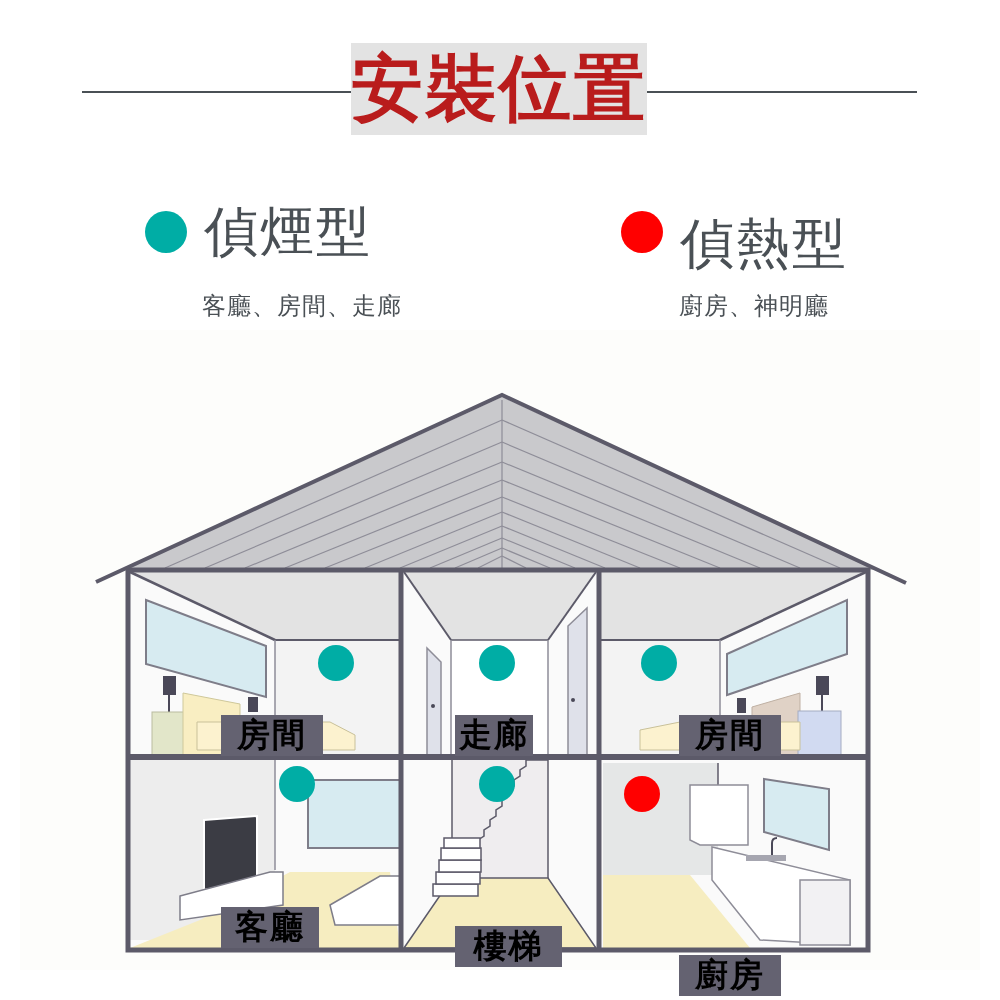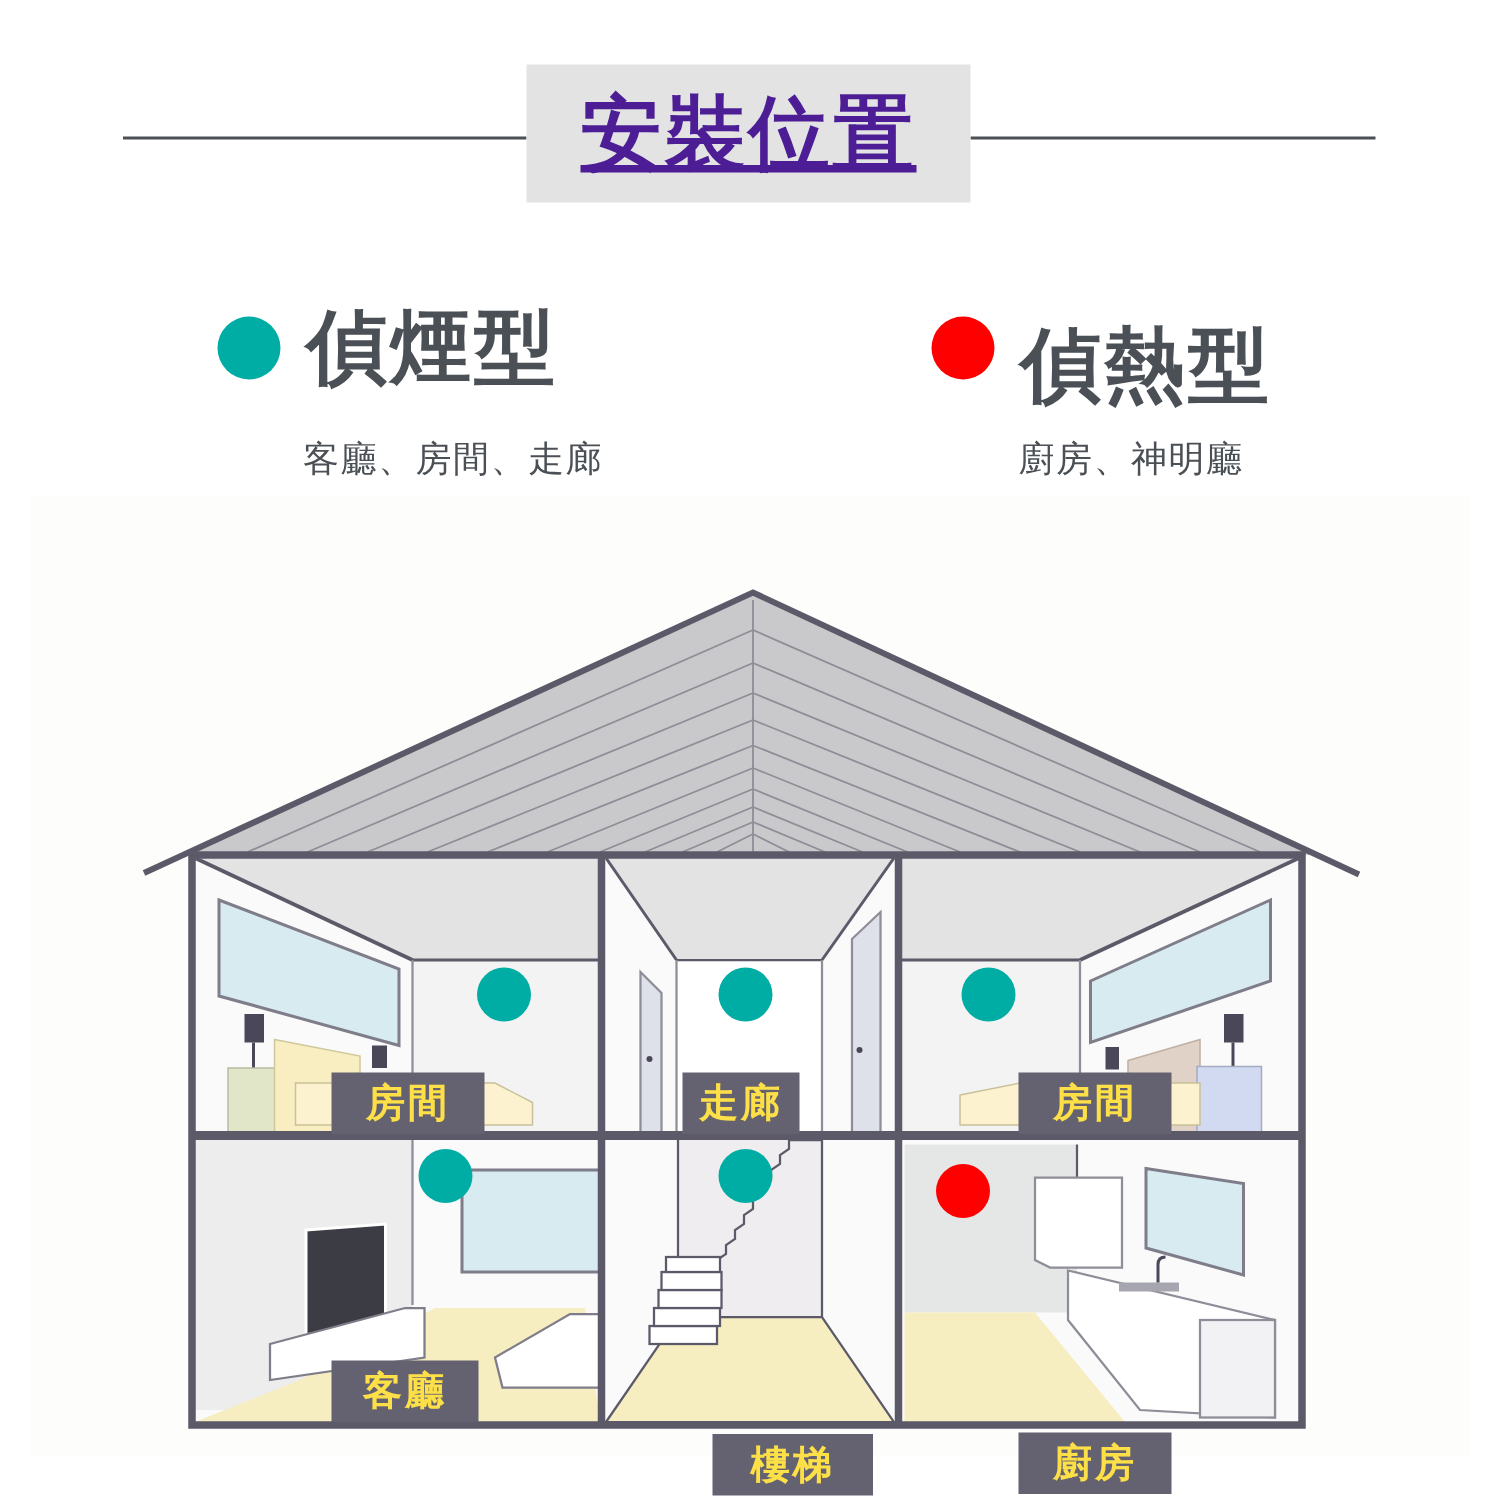--- a/index.html
+++ b/index.html
@@ -13,7 +13,7 @@
     position: absolute; left: 351px; top: 43px; width: 296px; height: 92px;
     background: #e3e3e3; display: flex; align-items: center; justify-content: center;
   }
-  .title-text { font-size: 54px; font-weight: bold; color: #4c1d95; letter-spacing: 2px; text-decoration: underline; }
+  .title-text { font-size: 72px; font-weight: bold; color: #b91c1c; letter-spacing: 2px; }
   .legend-dot { position: absolute; width: 42px; height: 42px; border-radius: 50%; }
   .legend-title { position: absolute; font-size: 54px; font-weight: bold; color: #4a5055; letter-spacing: 2px; }
   .legend-sub { position: absolute; font-size: 24px; color: #4a5055; letter-spacing: 1px; }

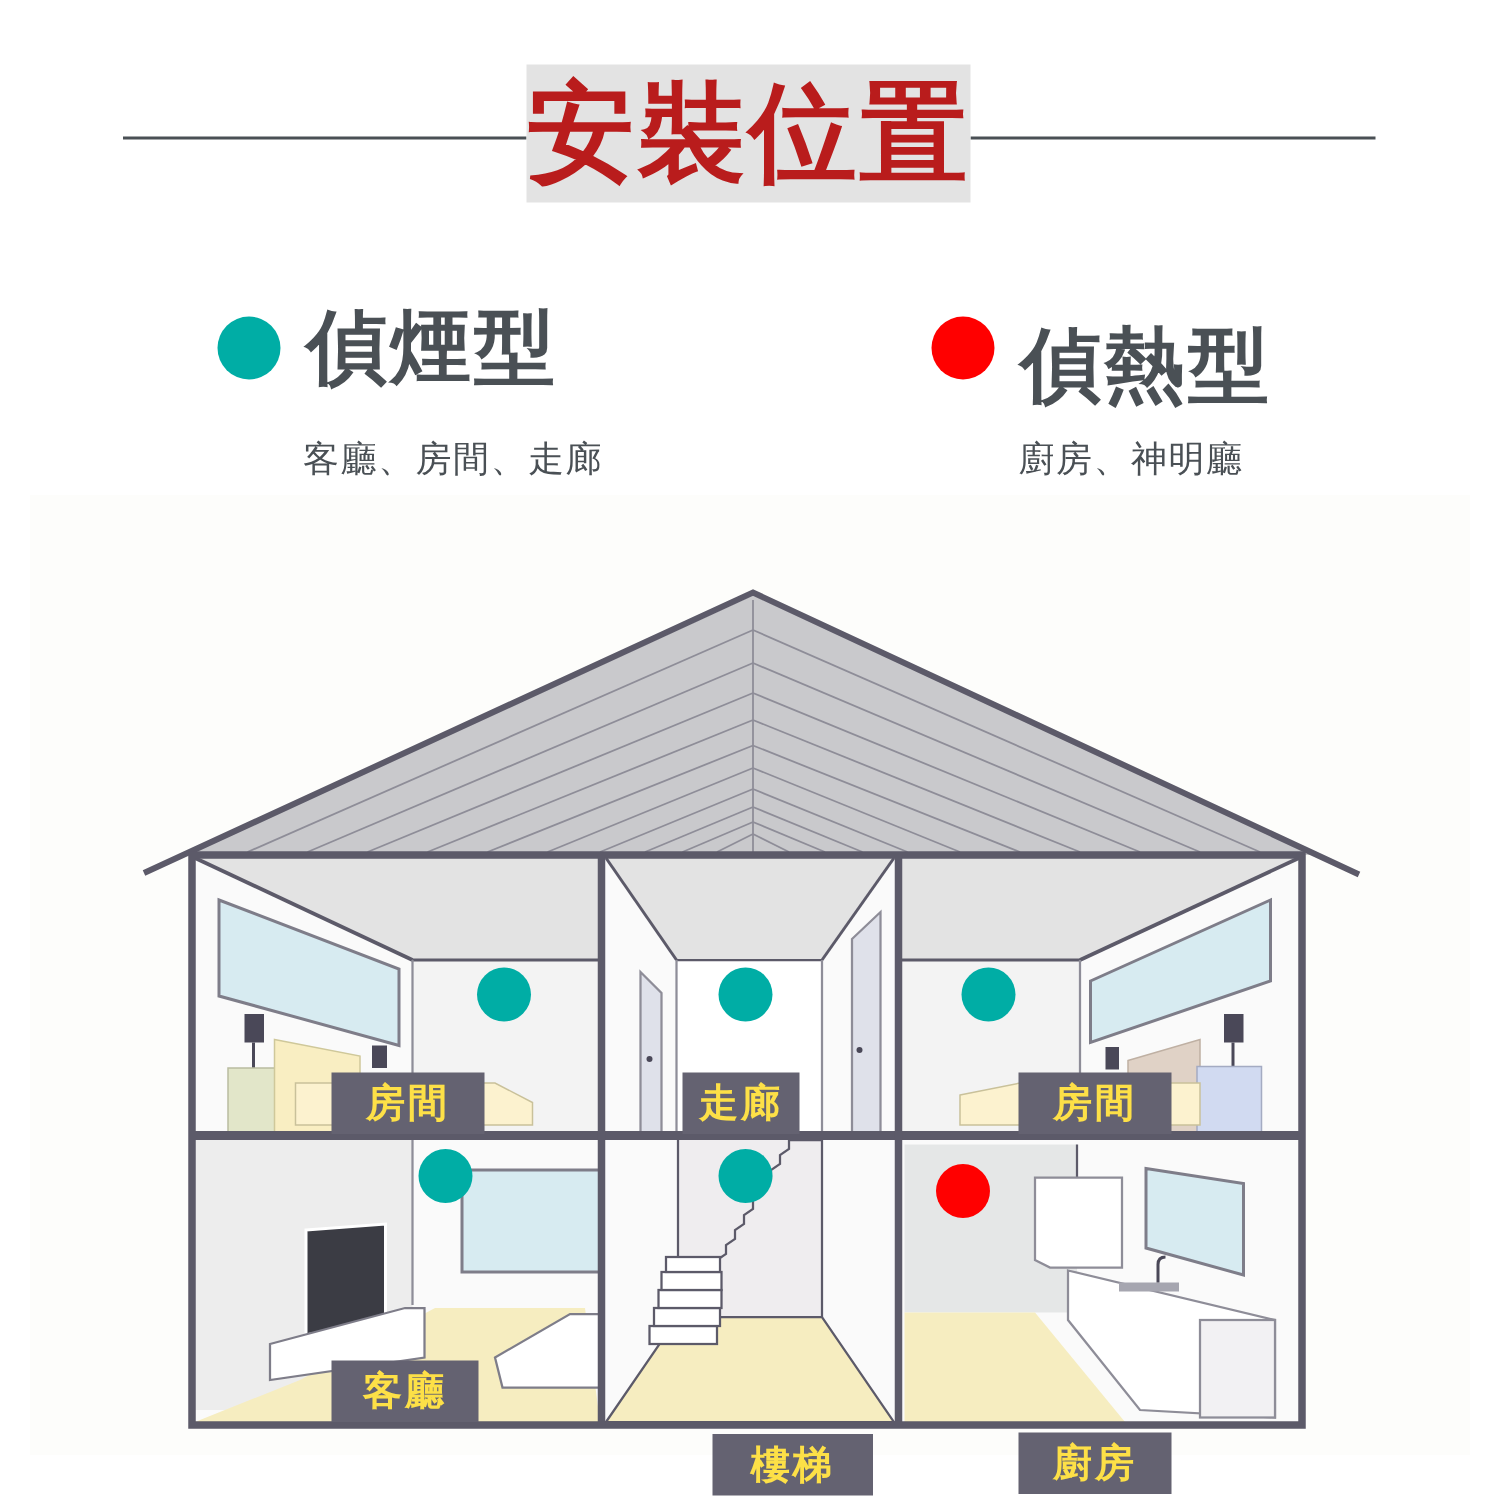--- a/index.html
+++ b/index.html
@@ -15,7 +15,7 @@
   }
   .title-text { font-size: 72px; font-weight: bold; color: #b91c1c; letter-spacing: 2px; }
   .legend-dot { position: absolute; width: 42px; height: 42px; border-radius: 50%; }
-  .legend-title { position: absolute; font-size: 54px; font-weight: bold; color: #4a5055; letter-spacing: 2px; }
+  .legend-title { position: absolute; font-size: 54px; font-weight: normal; color: #4a5055; letter-spacing: 2px; }
   .legend-sub { position: absolute; font-size: 24px; color: #4a5055; letter-spacing: 1px; }
   .house { position: absolute; left: 0; top: 0; width: 1000px; height: 1000px; }
   .room-label {

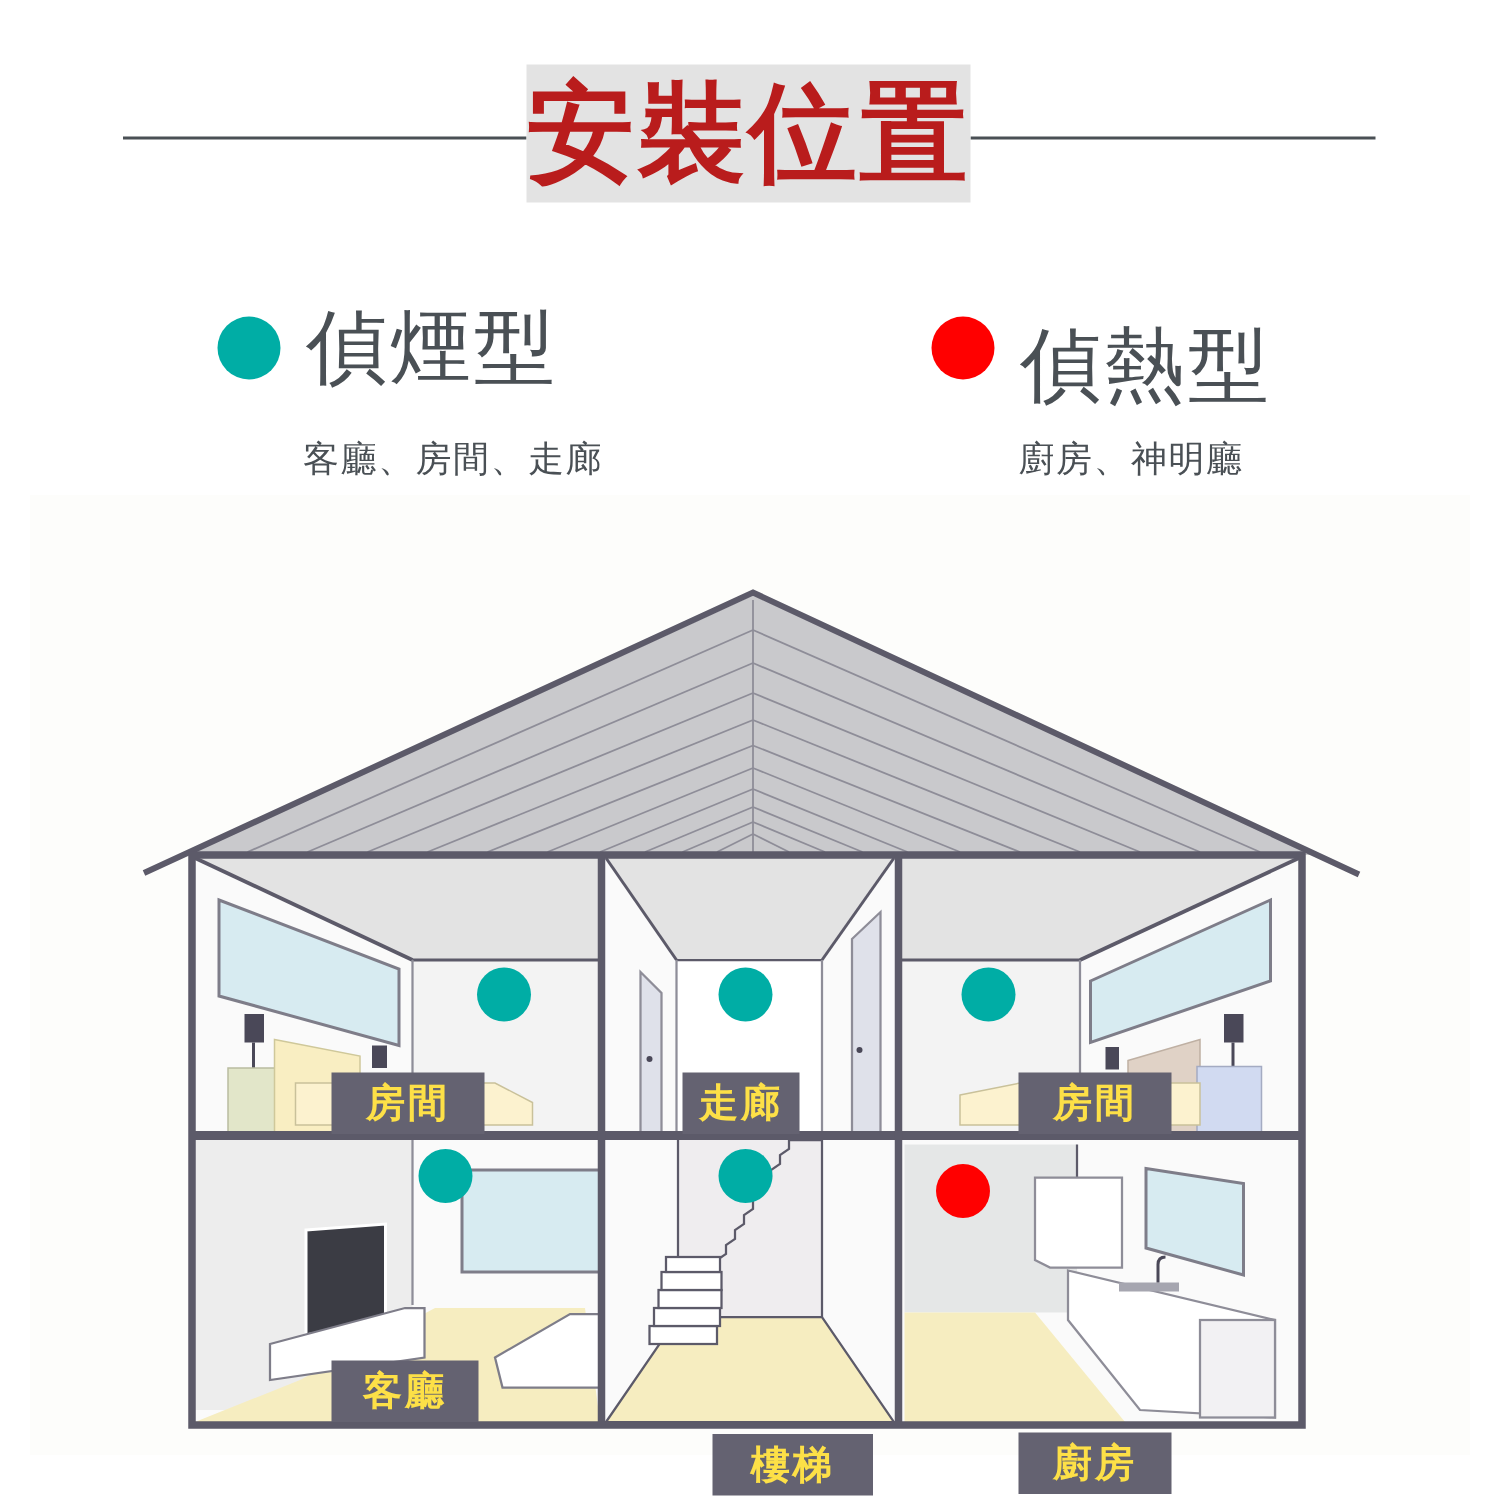--- a/index.html
+++ b/index.html
@@ -19,8 +19,8 @@
   .legend-sub { position: absolute; font-size: 24px; color: #4a5055; letter-spacing: 1px; }
   .house { position: absolute; left: 0; top: 0; width: 1000px; height: 1000px; }
   .room-label {
-    position: absolute; height: 41px; background: #646271; color: #fde047;
-    font-size: 26px; font-weight: bold; display: flex; align-items: center; justify-content: center;
+    position: absolute; height: 41px; background: #646271; color: #000000;
+    font-size: 33px; font-weight: bold; display: flex; align-items: center; justify-content: center;
     letter-spacing: 2px;
   }
   .detector { position: absolute; width: 36px; height: 36px; border-radius: 50%; }

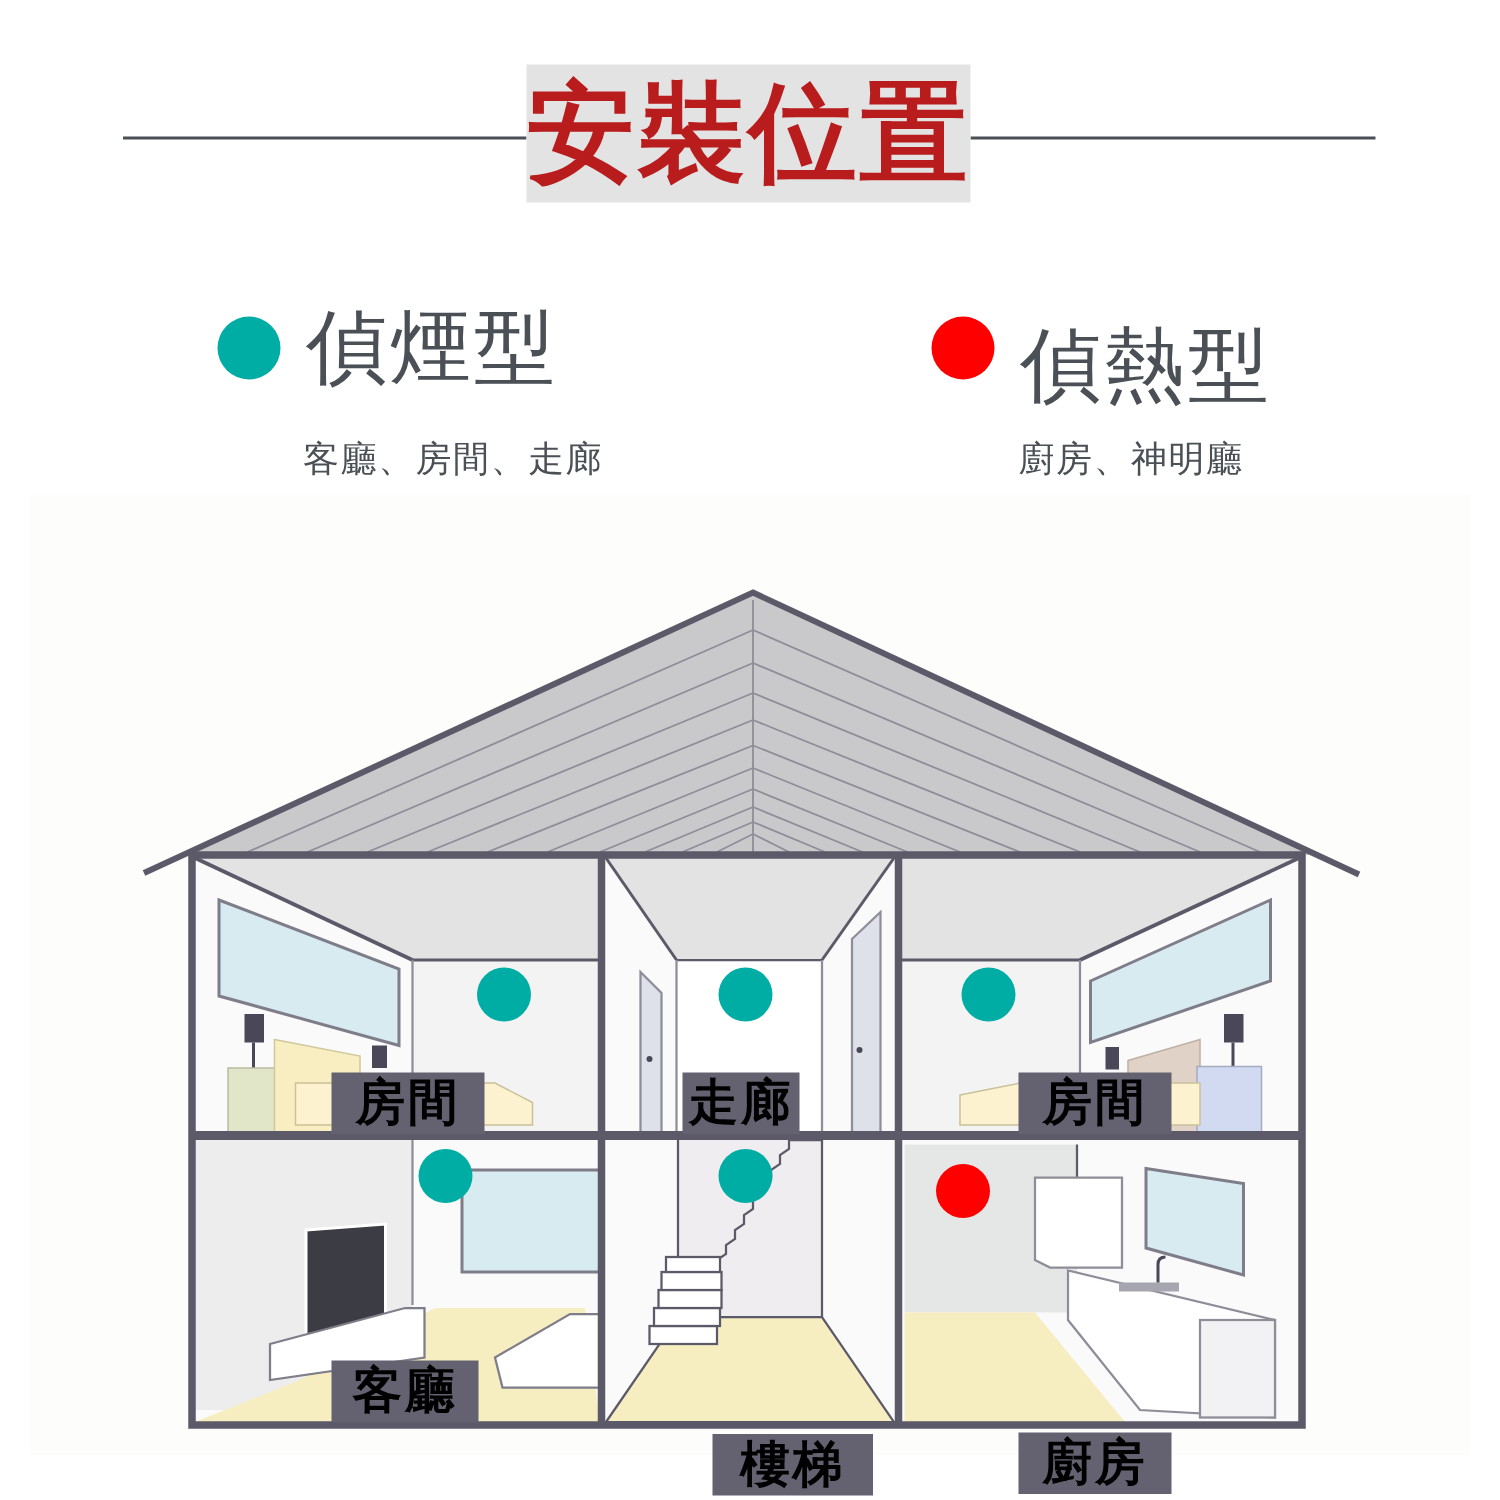--- a/index.html
+++ b/index.html
@@ -183,7 +183,7 @@
 <div class="room-label" style="left:455px; top:715px; width:78px;">走廊</div>
 <div class="room-label" style="left:679px; top:715px; width:102px;">房間</div>
 <div class="room-label" style="left:221px; top:907px; width:98px;">客廳</div>
-<div class="room-label" style="left:455px; top:956px; width:107px;margin-left:20px;">樓梯</div>
+<div class="room-label" style="left:455px; top:926px; width:107px;">樓梯</div>
 <div class="room-label" style="left:679px; top:955px; width:102px;">廚房</div>
 
 </body></html>

